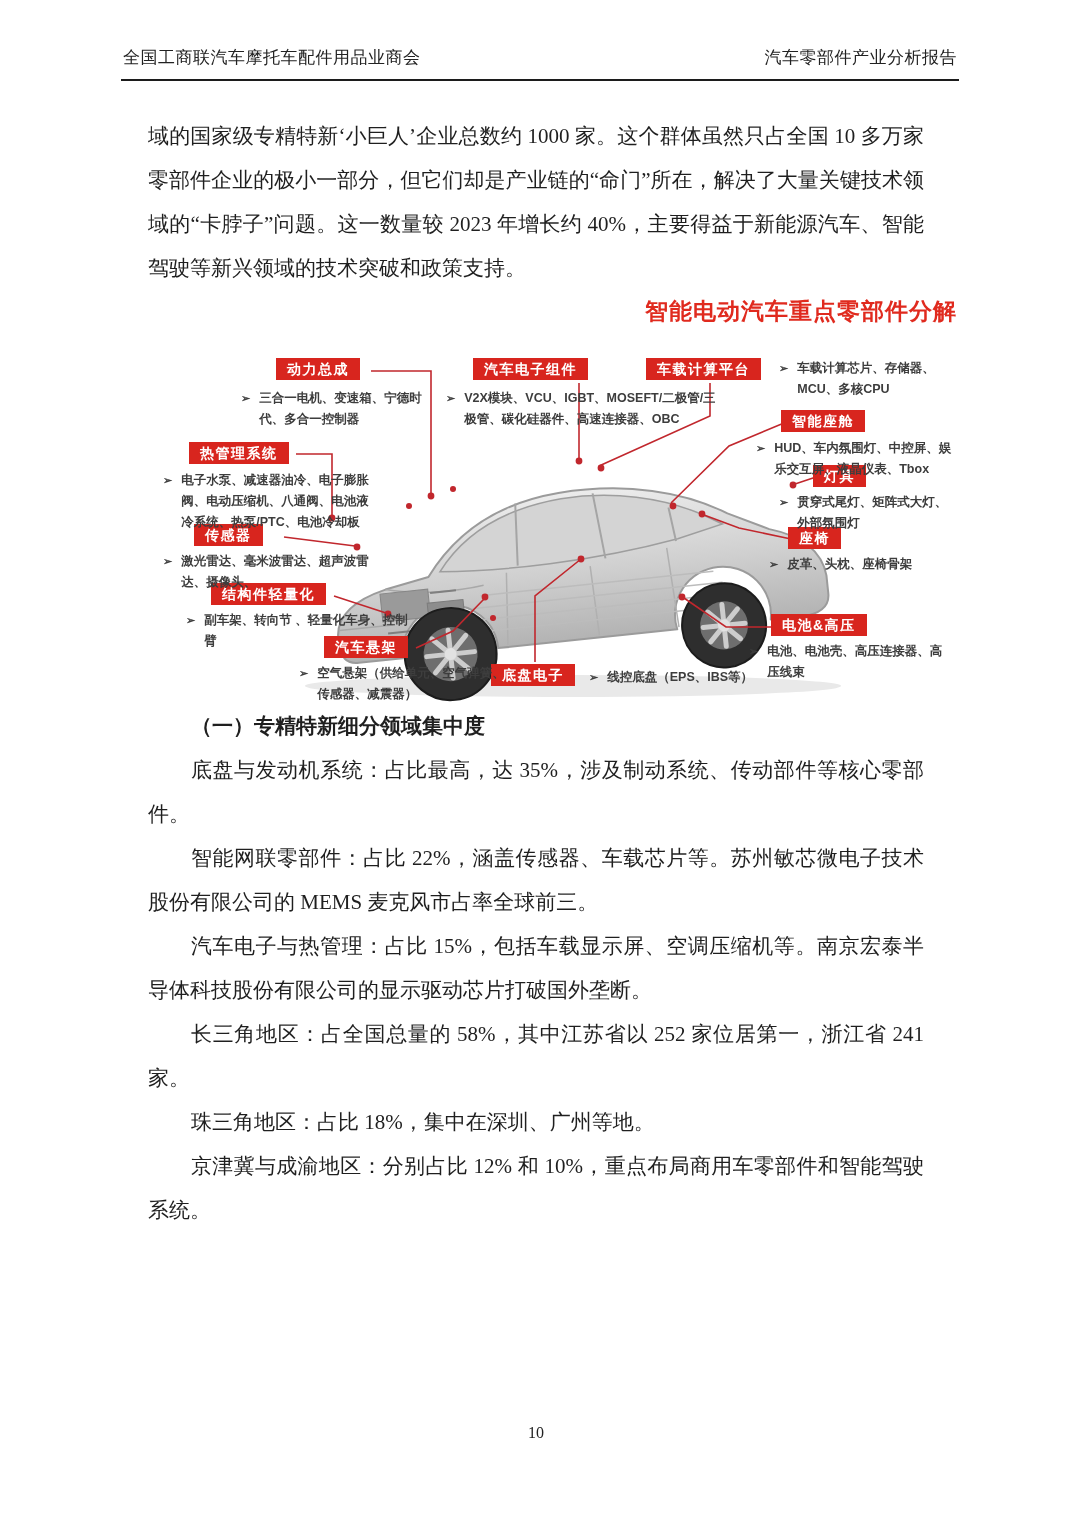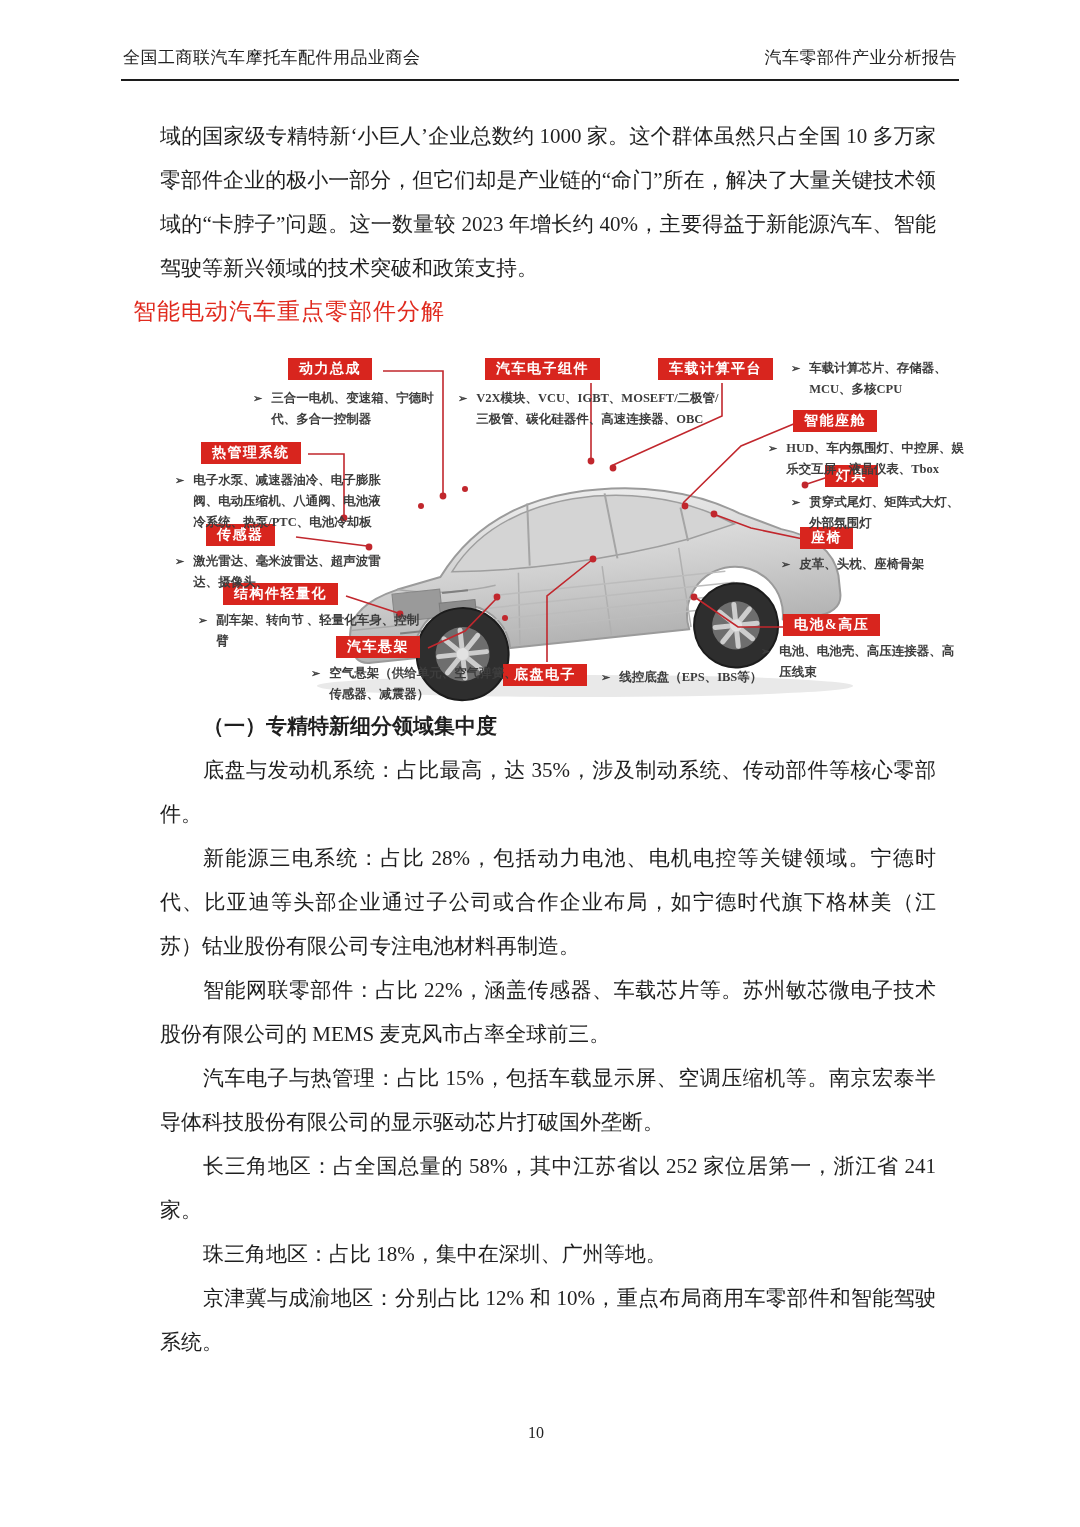--- a/index.html
+++ b/index.html
@@ -16,7 +16,7 @@
     border-bottom:2px solid #1c1c1c;padding:0 2px 10px 2px;
   }
   
-  .content{position:absolute;left:160px;width:776px;top:114px;}
+  .content{position:absolute;left:148px;width:776px;top:114px;}
   .content p,.content h3{
     margin:0;font-size:21px;line-height:44px;text-align:justify;font-weight:normal;
   }

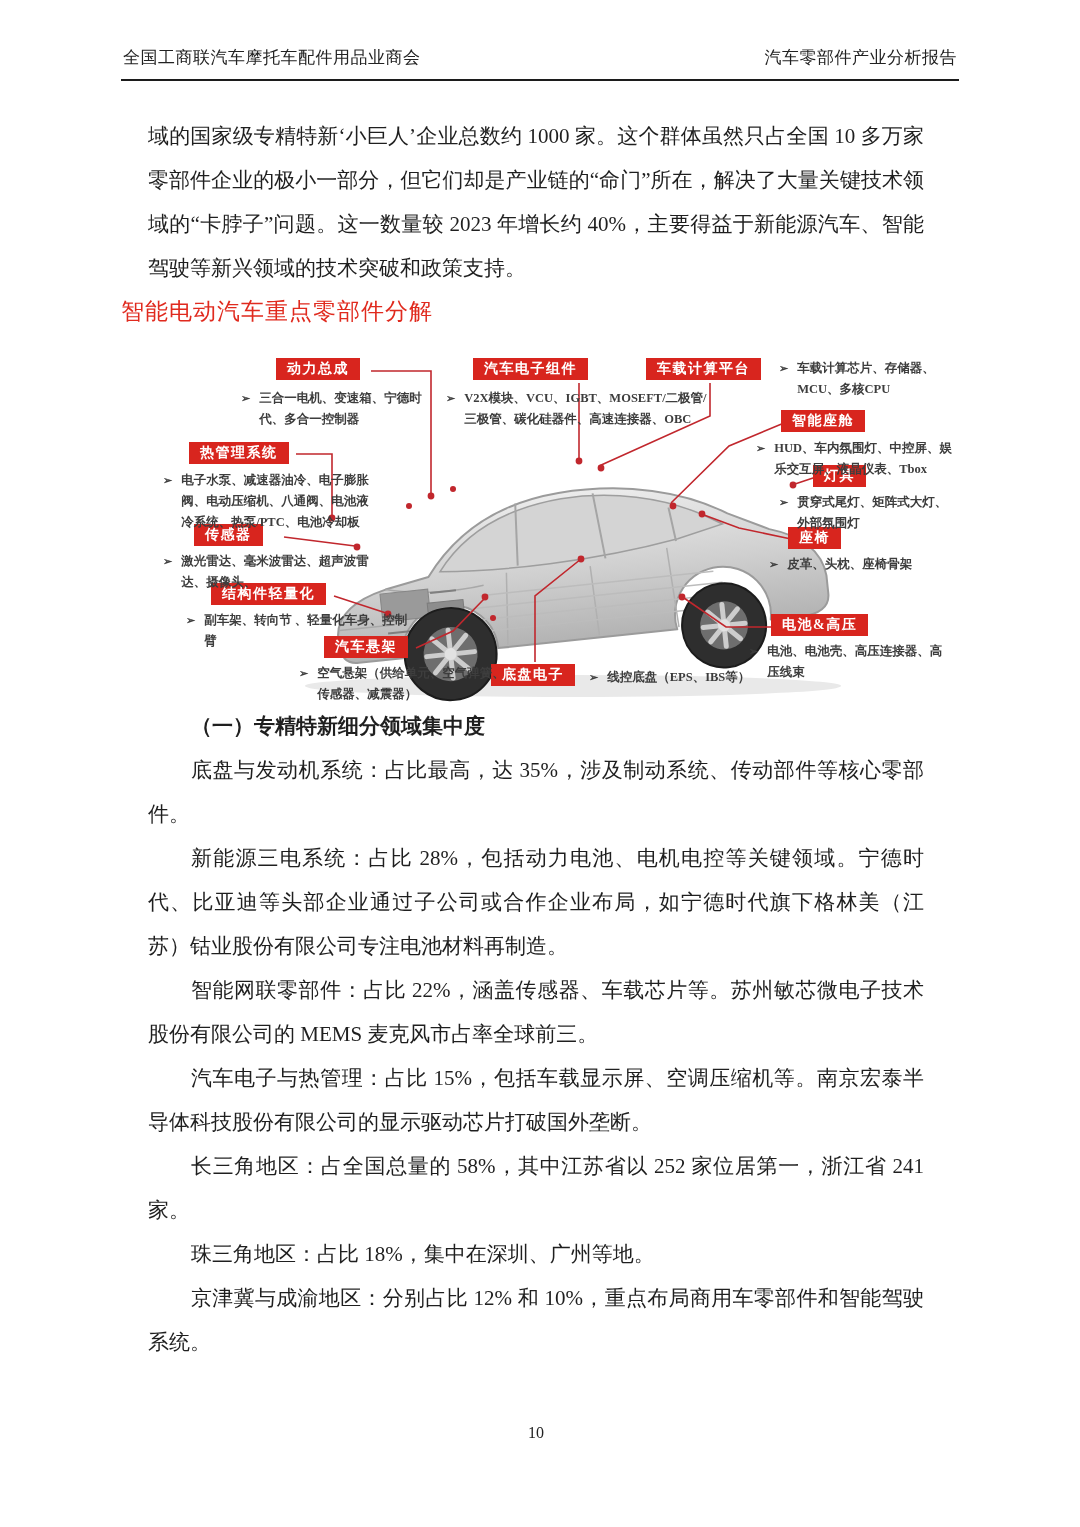--- a/index.html
+++ b/index.html
@@ -24,9 +24,9 @@
   .ind{text-indent:43px;}
   
   .diagram-title{
-    width:836px;margin:6px 0 0 -27px;text-align:left;
+    width:836px;margin:6px 0 0 -27px;text-align:right;
     font-family:"Liberation Sans","DejaVu Sans",sans-serif;
-    font-weight:normal;font-size:23px;line-height:30px;color:#e02a1e;letter-spacing:1px;
+    font-weight:bold;font-size:23px;line-height:30px;color:#e02a1e;letter-spacing:1px;
   }
   .diagram{
     position:relative;width:836px;height:378px;margin-left:-27px;

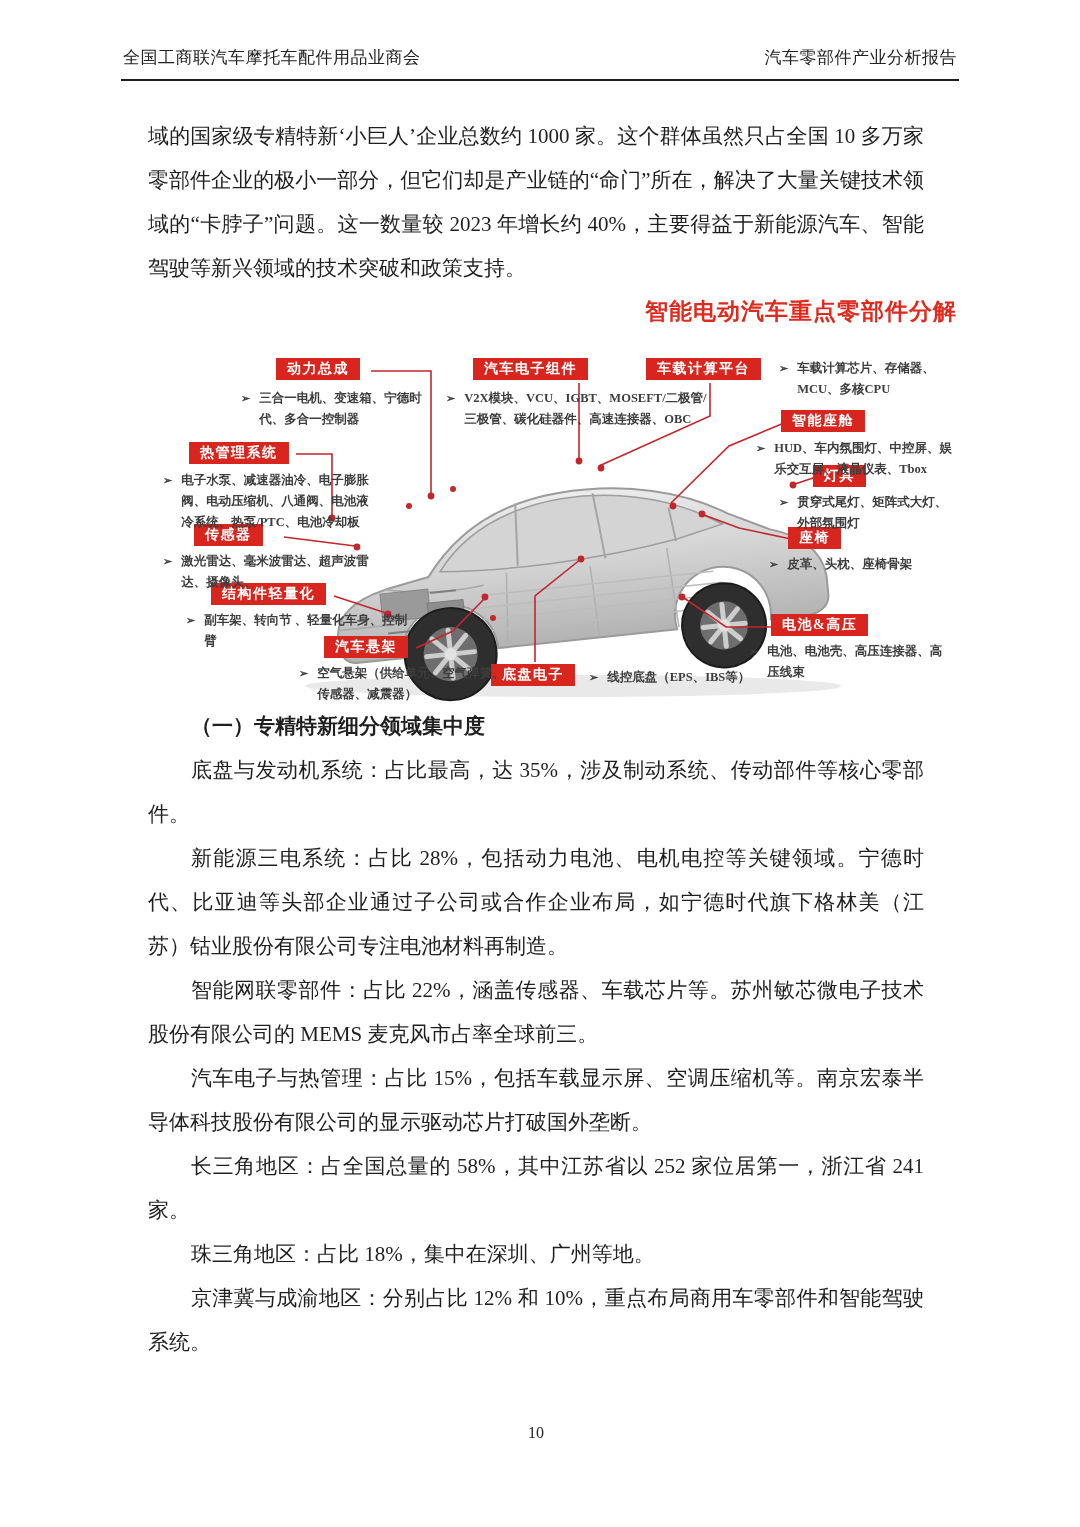--- a/index.html
+++ b/index.html
@@ -30,7 +30,7 @@
   }
   .diagram{
     position:relative;width:836px;height:378px;margin-left:-27px;
-    font-family:Liberation Serif, serif;
+    font-family:Liberation Sans, sans-serif;
   }
   .diagram svg{position:absolute;left:0;top:0;}
   .co{position:absolute;}

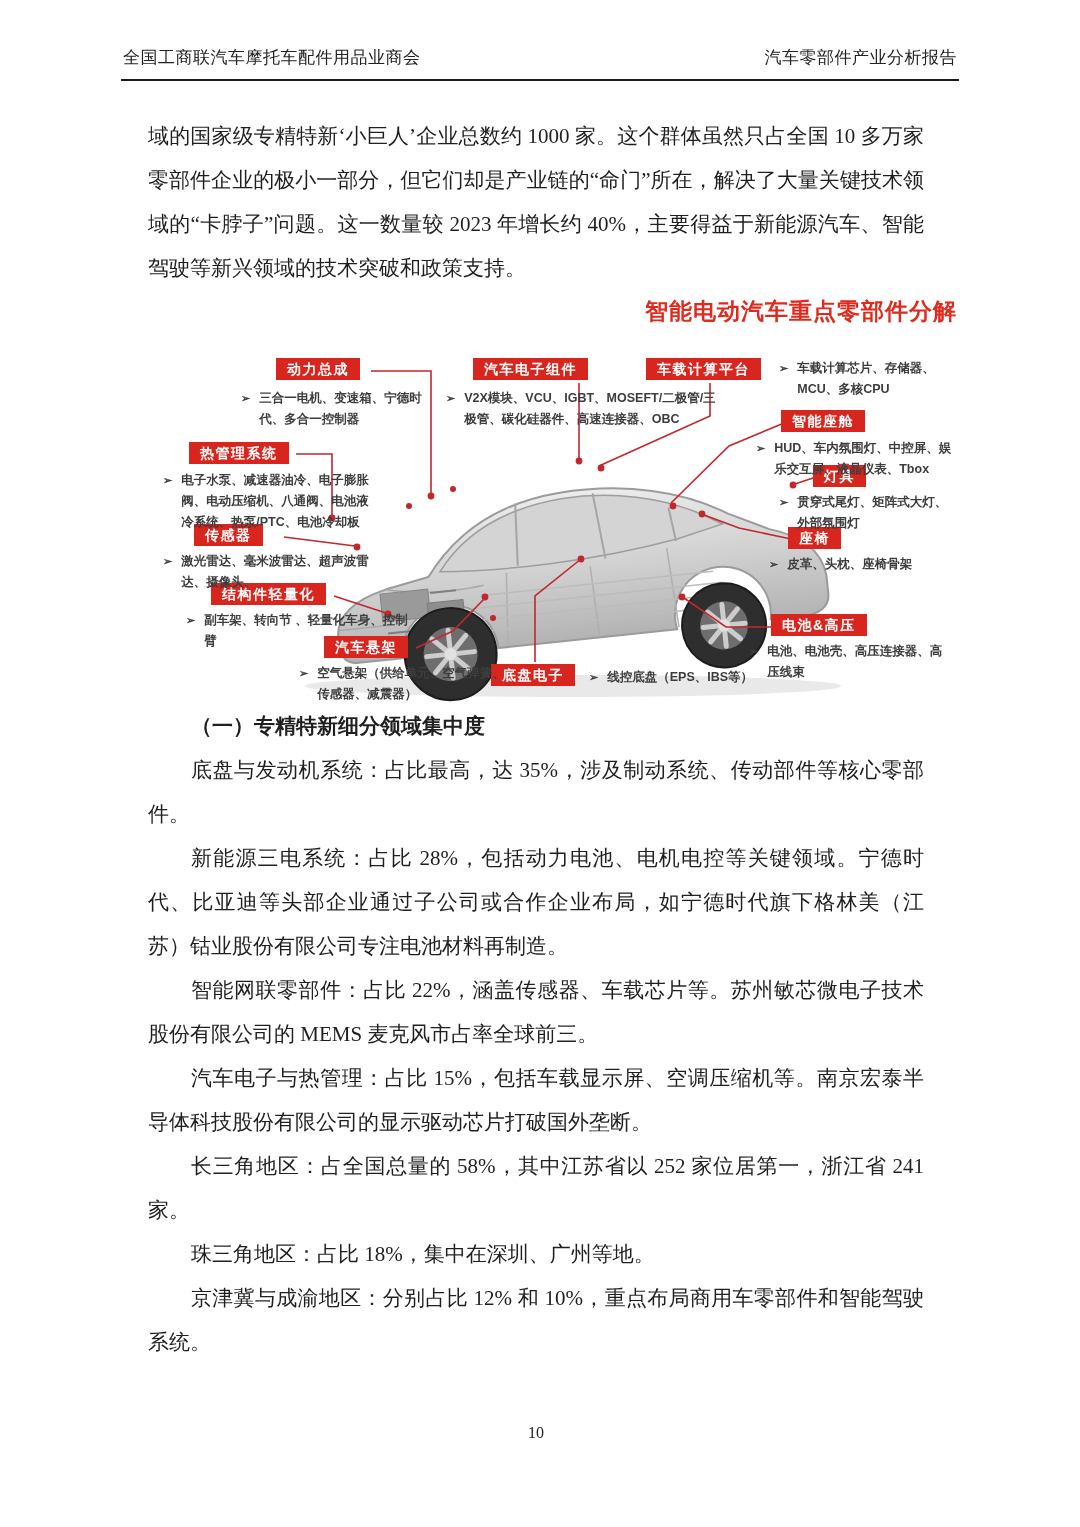--- a/index.html
+++ b/index.html
@@ -201,7 +201,6 @@
 
     <h3 class="ind">（一）专精特新细分领域集中度</h3>
     <p class="ind">底盘与发动机系统：占比最高，达 35%，涉及制动系统、传动部件等核心零部件。</p>
-    <p class="ind">新能源三电系统：占比 28%，包括动力电池、电机电控等关键领域。宁德时代、比亚迪等头部企业通过子公司或合作企业布局，如宁德时代旗下格林美（江苏）钴业股份有限公司专注电池材料再制造。</p>
     <p class="ind">智能网联零部件：占比 22%，涵盖传感器、车载芯片等。苏州敏芯微电子技术股份有限公司的 MEMS 麦克风市占率全球前三。</p>
     <p class="ind">汽车电子与热管理：占比 15%，包括车载显示屏、空调压缩机等。南京宏泰半导体科技股份有限公司的显示驱动芯片打破国外垄断。</p>
     <p class="ind">长三角地区：占全国总量的 58%，其中江苏省以 252 家位居第一，浙江省 241 家。</p>

